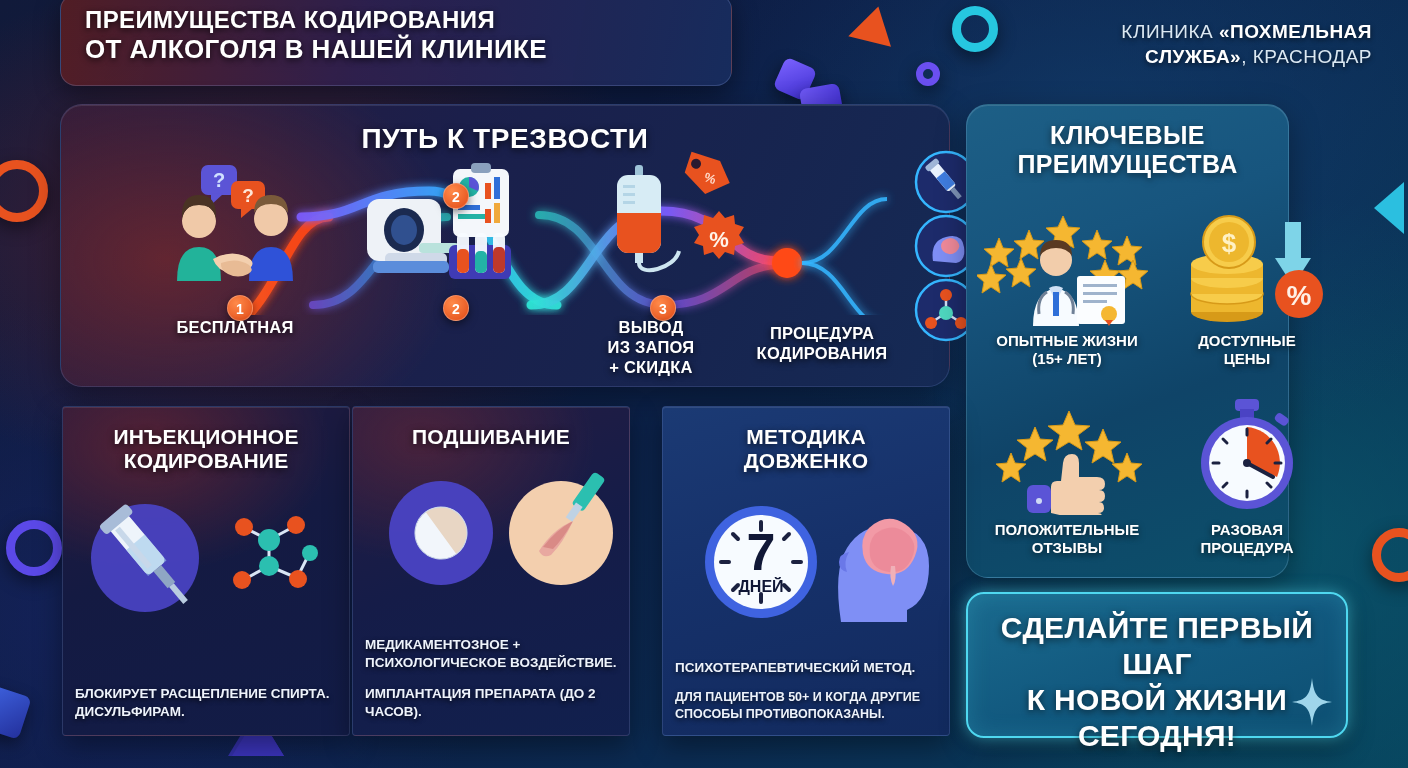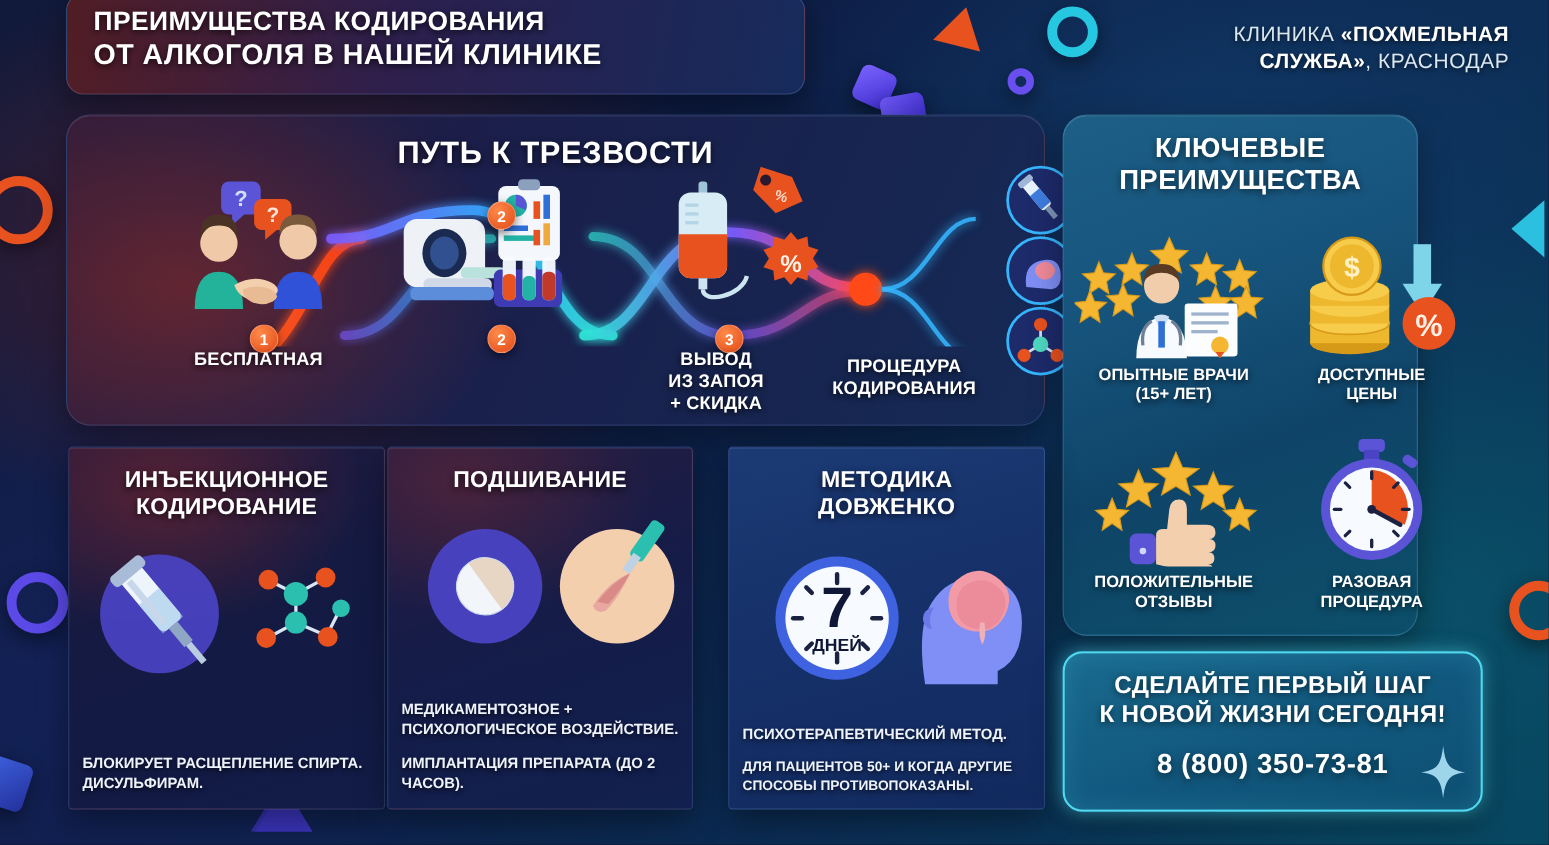--- a/index.html
+++ b/index.html
@@ -398,7 +398,7 @@
           </svg>
         </div>
         <div class="key-label">
-          <div>ОПЫТНЫЕ ВРАЧИ</div>
+          <div>ОПЫТНЫЕ ЖИЗНИ</div>
           <div>(15+ ЛЕТ)</div>
         </div>
       </div>

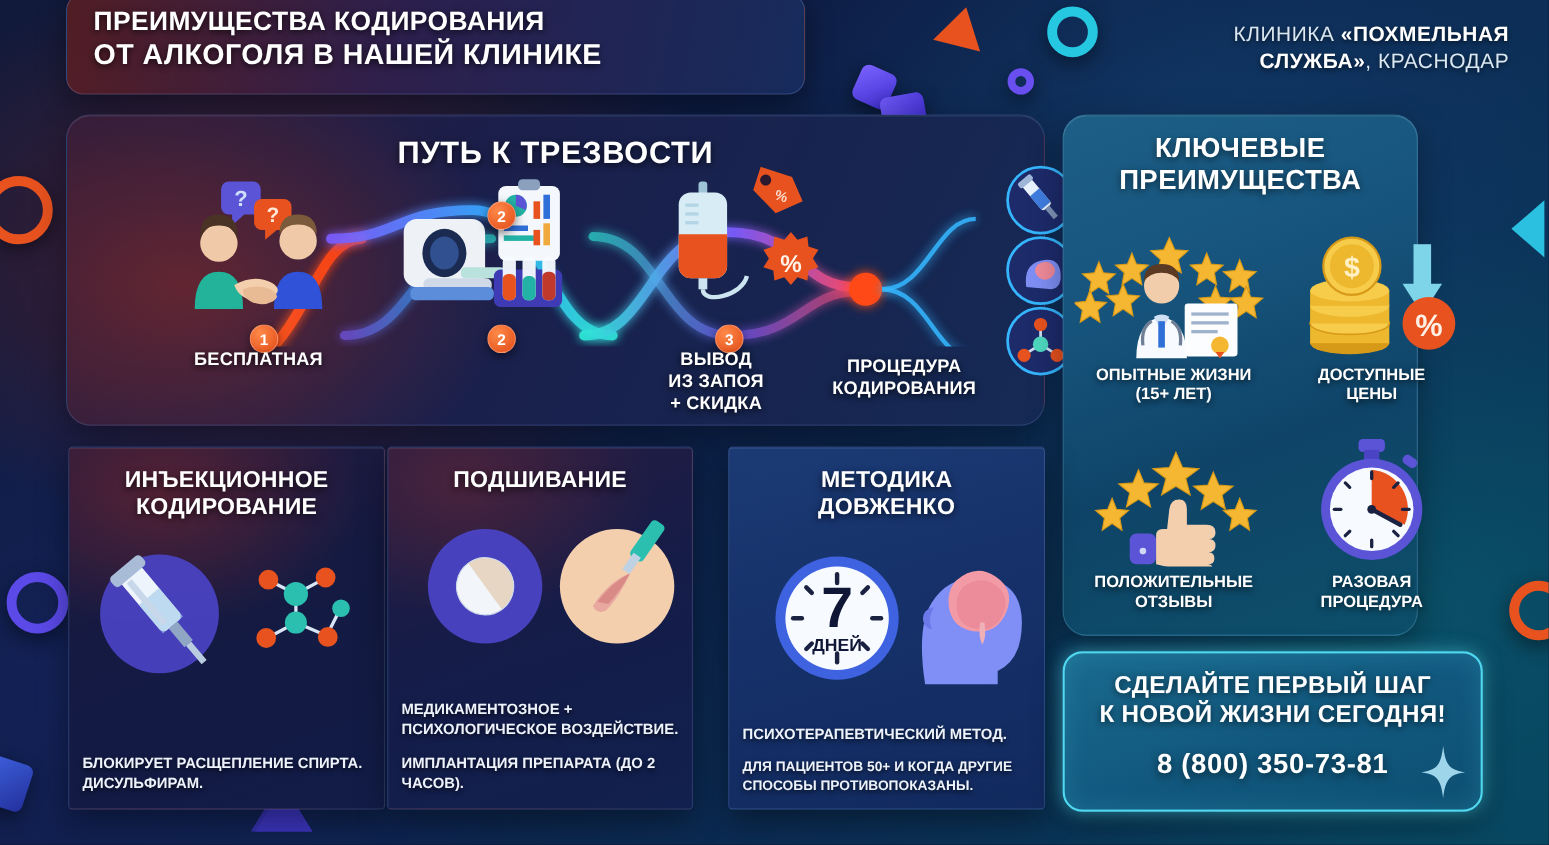--- a/index.html
+++ b/index.html
@@ -155,7 +155,7 @@
     text-align: center;
   }
   .cta-head {
-    color: #fff; font-size: 22px; font-weight: 800; line-height: 1.2;
+    color: #fff; font-size: 30px; font-weight: 800; line-height: 1.2;
     padding-top: 16px; letter-spacing: .3px; text-shadow: 0 2px 7px rgba(0,0,0,.6);
   }
   .cta-phone {

